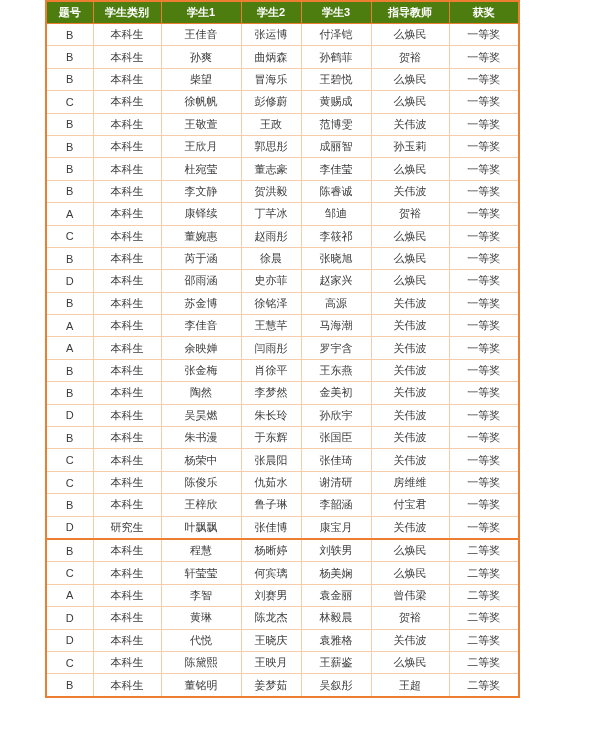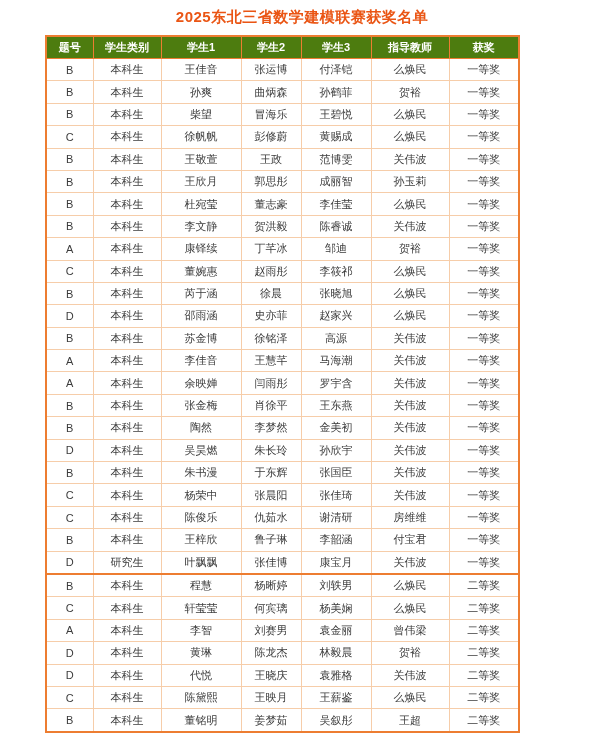--- a/index.html
+++ b/index.html
@@ -61,7 +61,6 @@
 <body>
 
 <div class="page">
-  <h1 class="doc-title">2025东北三省数学建模联赛获奖名单</h1>
 
   <table class="award-table">
     <colgroup>

